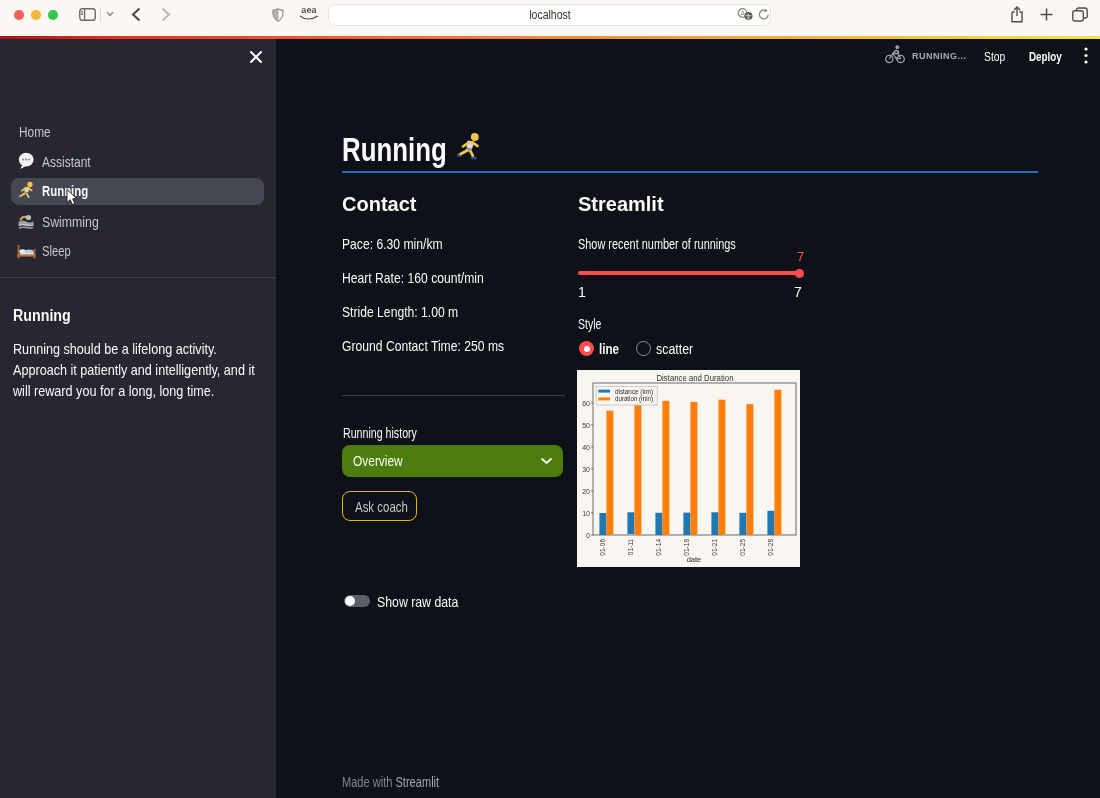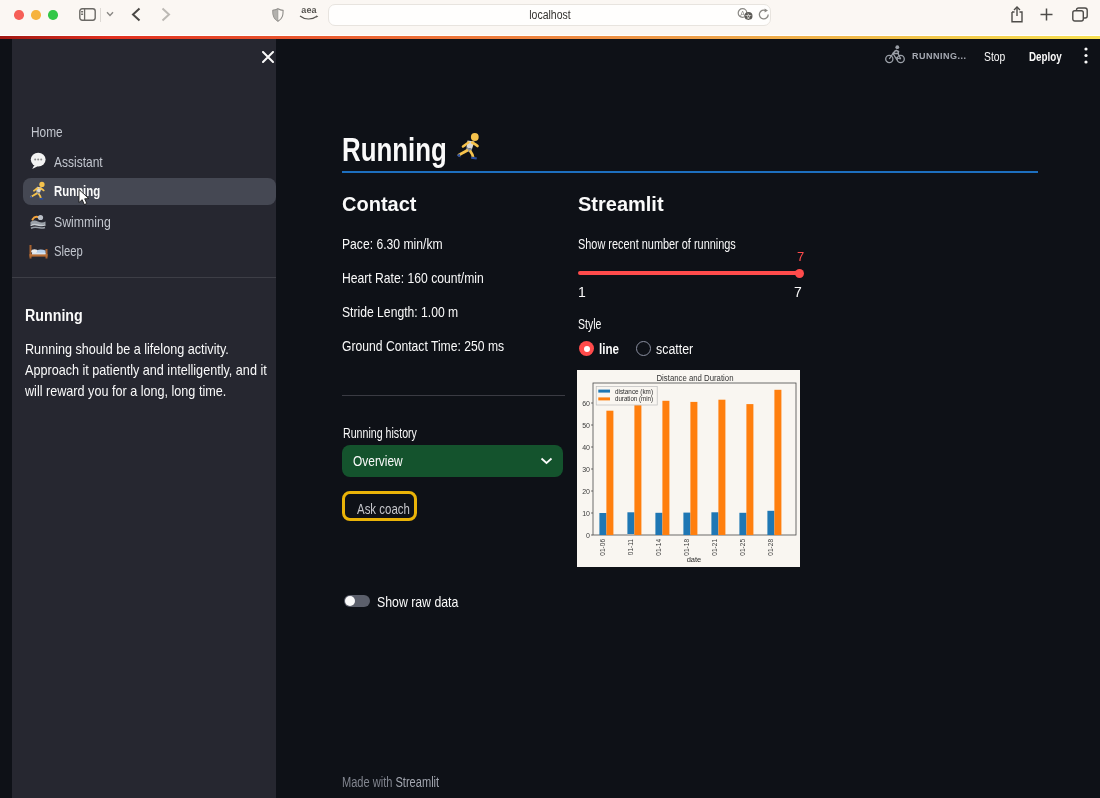--- a/index.html
+++ b/index.html
@@ -13,7 +13,7 @@
   #deco{position:absolute;left:0;top:35.8px;width:1100px;height:2.9px;z-index:6;
     background:linear-gradient(90deg,#a01812 0%,#e1301f 10%,#ee7338 40%,#eea24a 65%,#f2c84b 85%,#f7e052 100%);}
   
-  #sidebar{position:absolute;left:12px;top:33px;width:324px;height:765px;background:#262730;}
+  #sidebar{position:absolute;left:0;top:33px;width:324px;height:765px;background:#262730;}
   .navtxt{position:absolute;left:42px;font-size:15px;color:#c3c7cf;line-height:16px;transform-origin:0 50%;white-space:nowrap;}
   #navsel{position:absolute;left:11px;top:145px;width:253px;height:26.5px;background:#454853;border-radius:8px;}
   .sbp{position:absolute;left:13px;font-size:14.5px;color:#fafafa;transform-origin:0 0;}

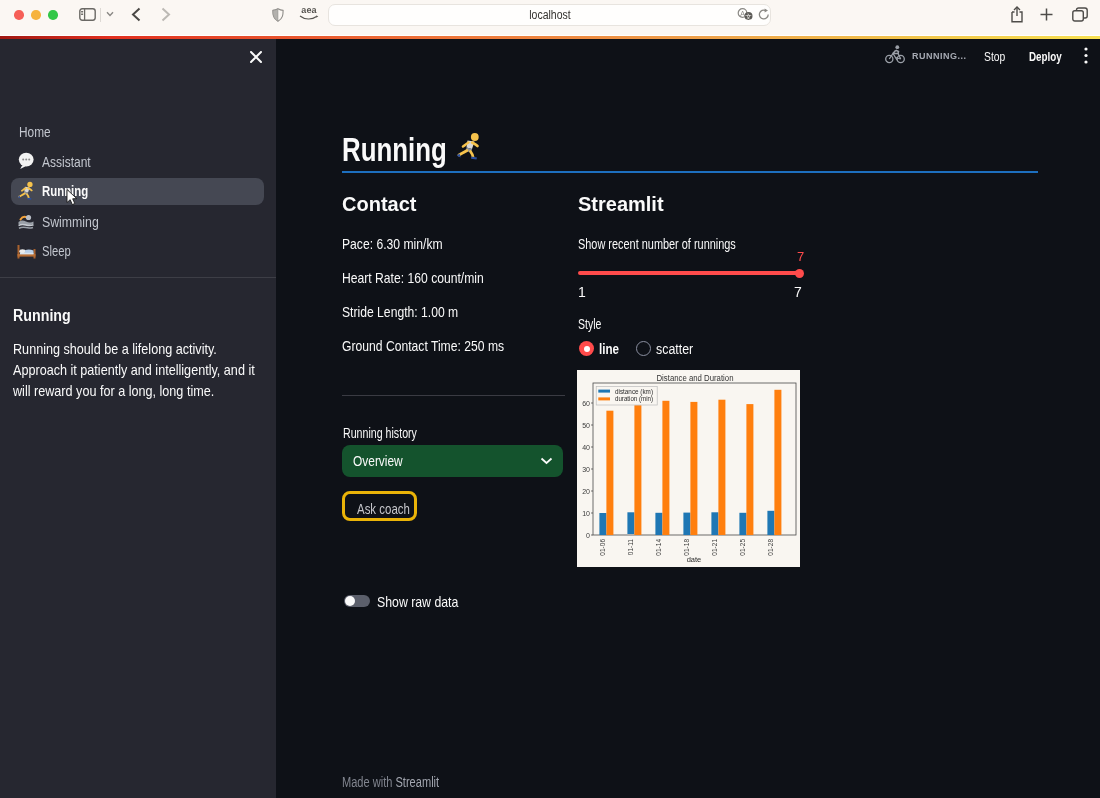--- a/index.html
+++ b/index.html
@@ -179,7 +179,7 @@
   <div class="item" style="left:66px;top:304px;">Ground Contact Time: 250 ms</div>
   <div class="abs" style="left:66px;top:361.5px;width:223px;height:1px;background:#3a3b43;"></div>
   <div class="lbl" style="left:67px;top:392px;transform:scaleX(0.76);">Running history</div>
-  <div class="abs" style="left:66px;top:412px;width:221px;height:32px;background:#14532d;border-radius:8px;">
+  <div class="abs" style="left:66px;top:412px;width:221px;height:32px;background:#4d7c0f;border-radius:8px;">
     <div class="abs" style="left:11px;top:7px;font-size:15.5px;color:#fafafa;transform:scaleX(0.77);transform-origin:0 0;white-space:nowrap;">Overview</div>
     <svg class="abs" style="left:198px;top:12px;" width="13" height="8" viewBox="0 0 13 8">
       <path d="M1.5 1.5 L6.5 6 L11.5 1.5" fill="none" stroke="#fafafa" stroke-width="1.8"></path>

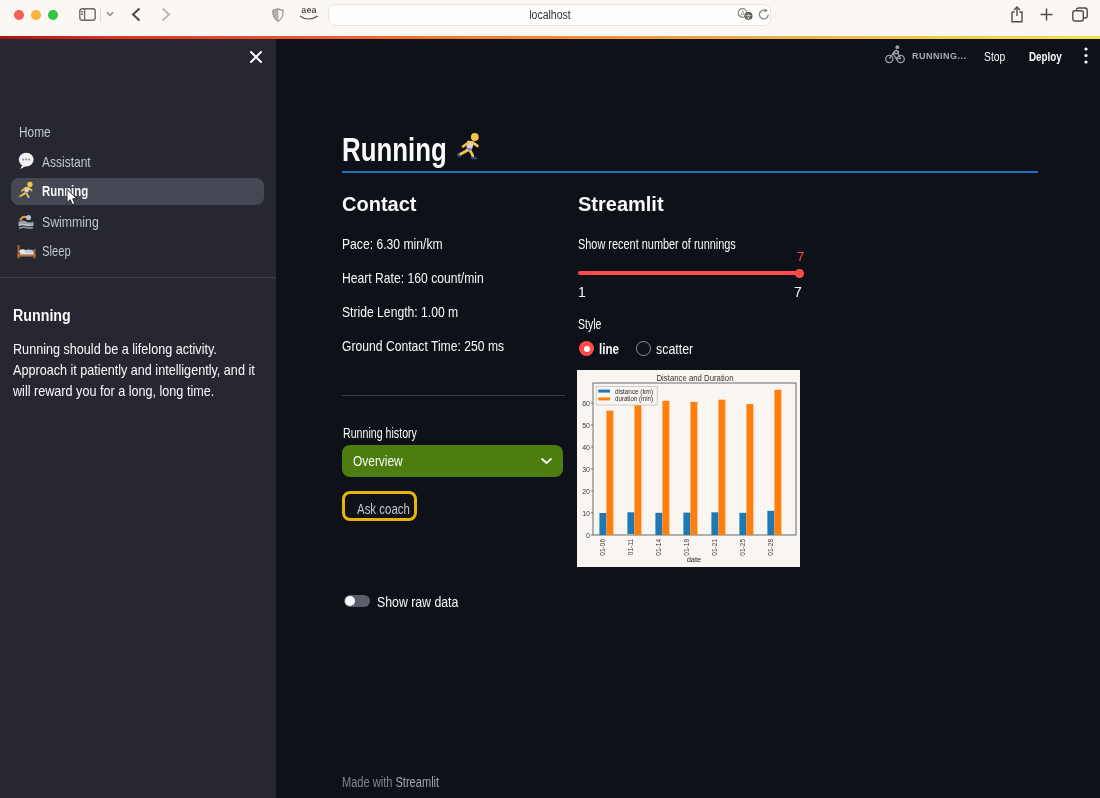--- a/index.html
+++ b/index.html
@@ -185,7 +185,7 @@
       <path d="M1.5 1.5 L6.5 6 L11.5 1.5" fill="none" stroke="#fafafa" stroke-width="1.8"></path>
     </svg>
   </div>
-  <div class="abs" style="left:66px;top:458px;width:75px;height:30px;border:3px solid #eab308;border-radius:8px;box-sizing:border-box;">
+  <div class="abs" style="left:66px;top:458px;width:75px;height:30px;border:1px solid #eab308;border-radius:8px;box-sizing:border-box;">
     <div class="abs" style="left:12px;top:7px;font-size:14.5px;color:#c6c7cc;transform:scaleX(0.79);transform-origin:0 0;white-space:nowrap;">Ask coach</div>
   </div>
   <div class="abs" style="left:68px;top:562px;width:26px;height:12px;background:#5b5f6b;border-radius:7px;">

